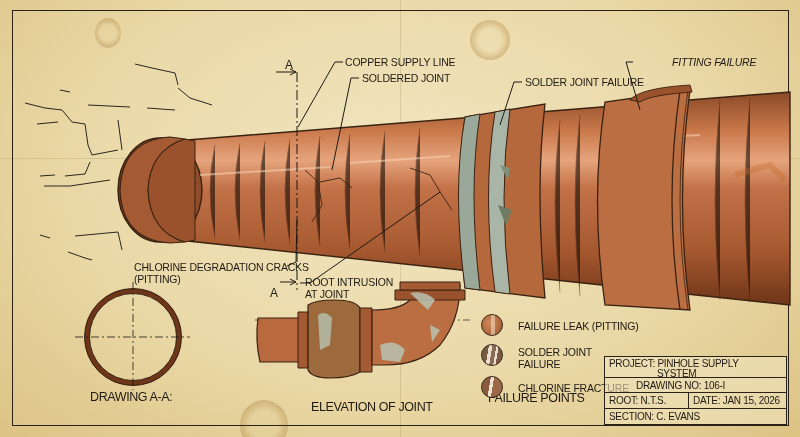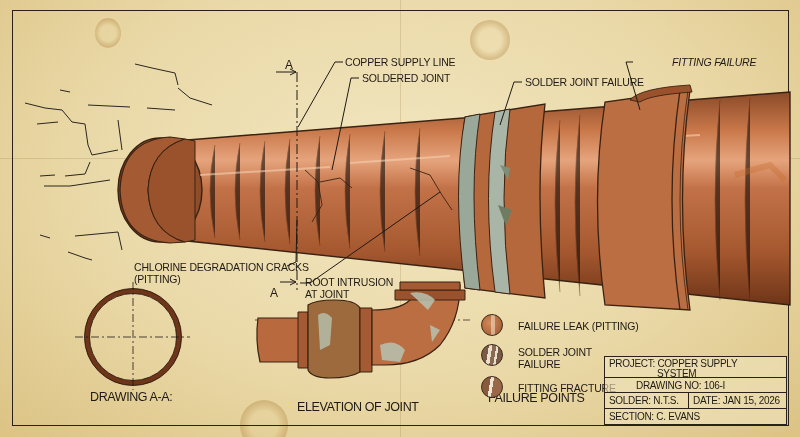--- a/index.html
+++ b/index.html
@@ -215,7 +215,7 @@
 <div class="titleblock">
   <div class="tb-row" style="top:0;height:21px;">
     <div class="tb-cell" style="left:0;padding-top:2px;line-height:10px;">
-      <div>PROJECT: COPPER SUPPLY</div>
+      <div>PROJECT: PINHOLE SUPPLY</div>
       <div style="padding-left:48px;">SYSTEM</div>
     </div>
   </div>

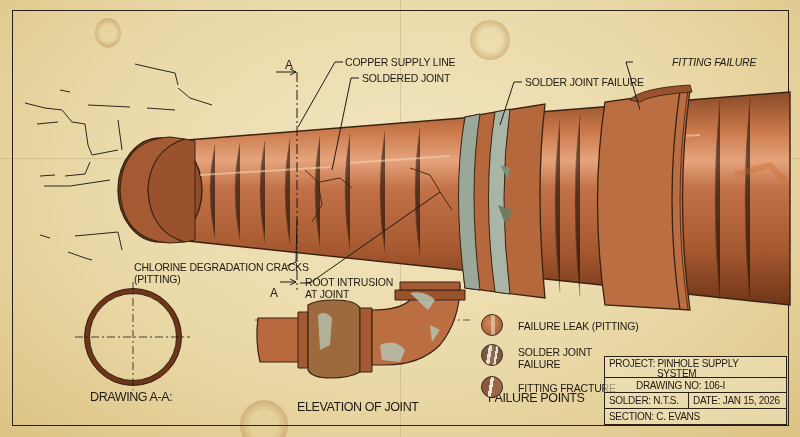--- a/index.html
+++ b/index.html
@@ -209,7 +209,7 @@
   </div>
 
   <div class="legend-icon" style="left:481px;top:376px;background:linear-gradient(100deg,#8a5a3e 0 38%, #efe6d2 38% 52%, #9a6848 52%);"></div>
-  <div class="legend-text" style="left:518px;top:382px;">FITTING FRACTURE</div>
+  <div class="legend-text" style="left:518px;top:382px;">CHLORINE FRACTURE</div>
 </div>
 
 <div class="titleblock">

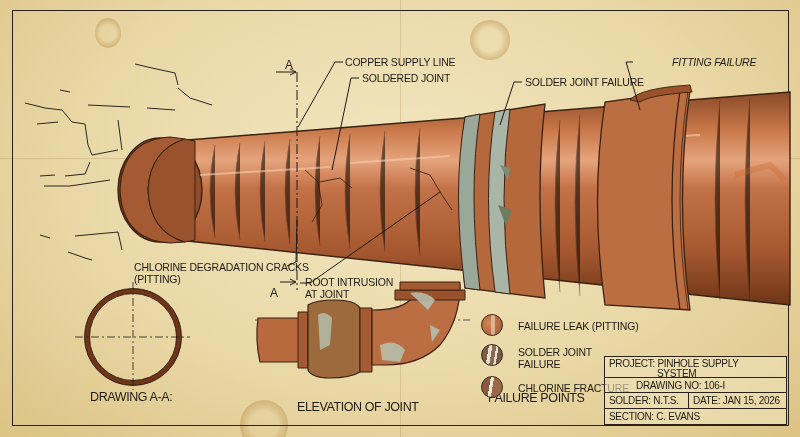--- a/index.html
+++ b/index.html
@@ -193,7 +193,7 @@
 </div>
 
 <div class="caption" style="left:90px;top:390px;">DRAWING A-A:</div>
-<div class="caption" style="left:297px;top:400px;">ELEVATION OF JOINT</div>
+<div class="caption" style="left:311px;top:400px;">ELEVATION OF JOINT</div>
 <div class="caption" style="left:488px;top:391px;">FAILURE POINTS</div>
 
 <div>

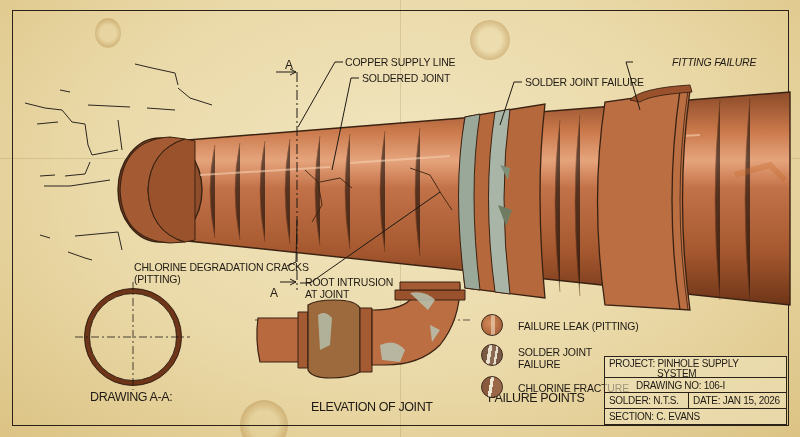--- a/index.html
+++ b/index.html
@@ -223,7 +223,7 @@
     <div class="tb-cell" style="left:0;padding-top:2px;padding-left:31px;">DRAWING NO: 106-I</div>
   </div>
   <div class="tb-row" style="top:36px;height:16px;">
-    <div class="tb-cell" style="left:0;width:84px;padding-top:2px;border-right:1px solid #2a2218;">SOLDER: N.T.S.</div>
+    <div class="tb-cell" style="left:0;width:84px;padding-top:2px;border-right:1px solid #2a2218;">ROOT: N.T.S.</div>
     <div class="tb-cell" style="left:84px;padding-top:2px;">DATE: JAN 15, 2026</div>
   </div>
   <div class="tb-row" style="top:52px;height:15px;border-bottom:none;">

